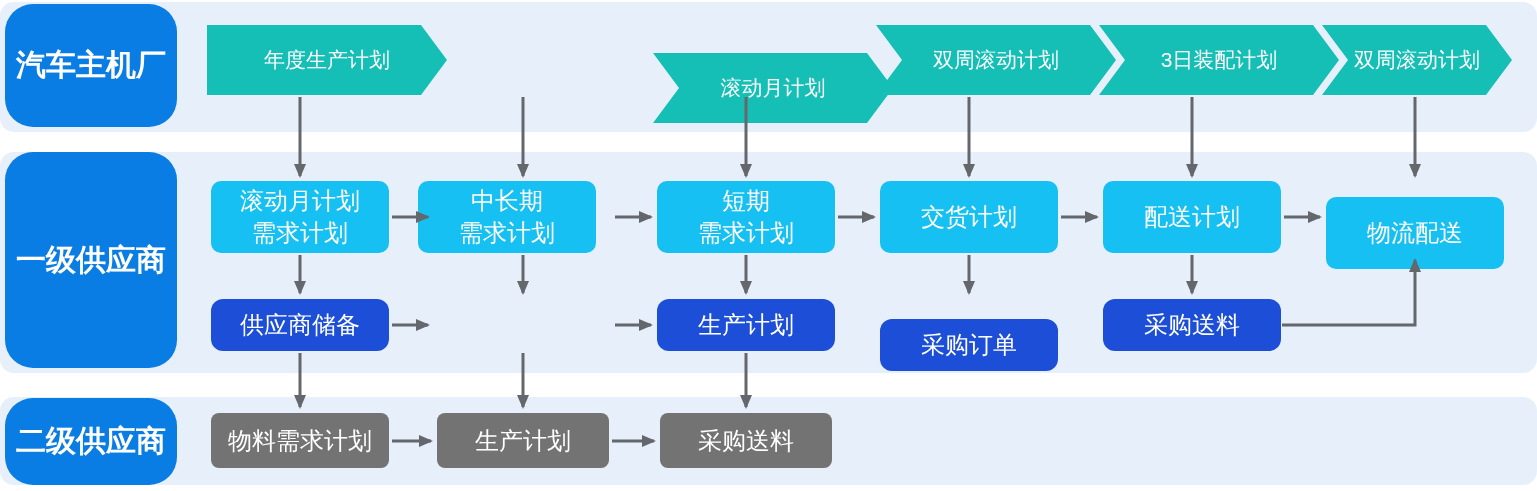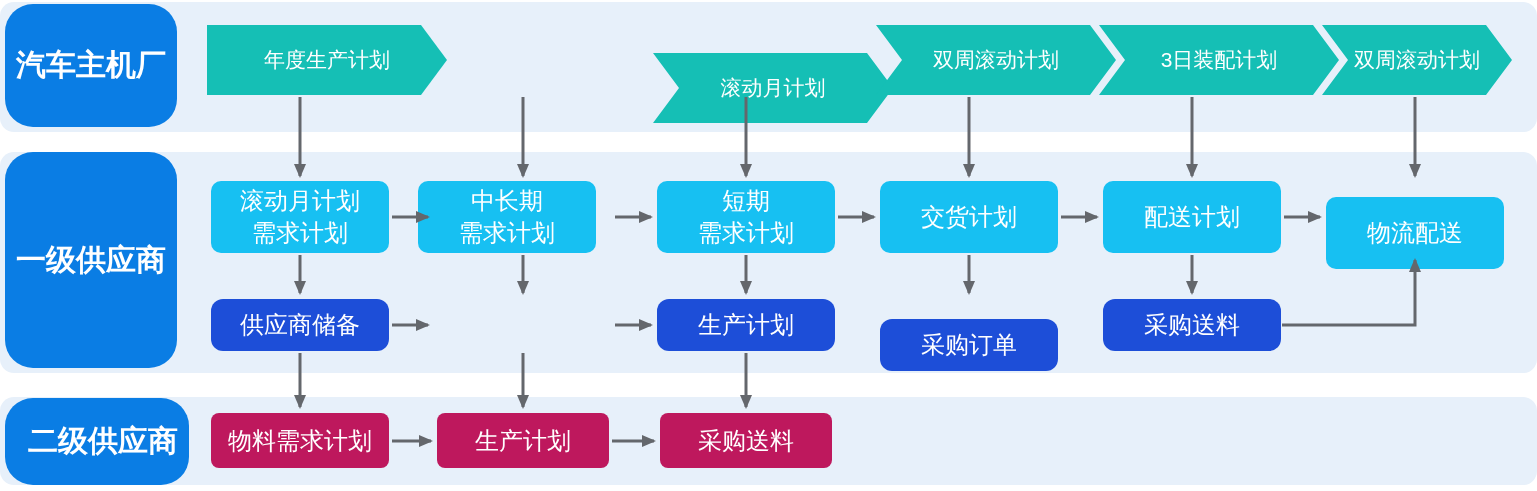--- a/index.html
+++ b/index.html
@@ -27,7 +27,7 @@
   }
   .lane-label.l1{top:4px;height:123px;}
   .lane-label.l2{top:152px;height:216px;}
-  .lane-label.l3{top:398px;height:87px;padding-left:12px;}
+  .lane-label.l3{top:398px;height:87px;}
 
   .chev{
     position:absolute;top:25px;height:70px;

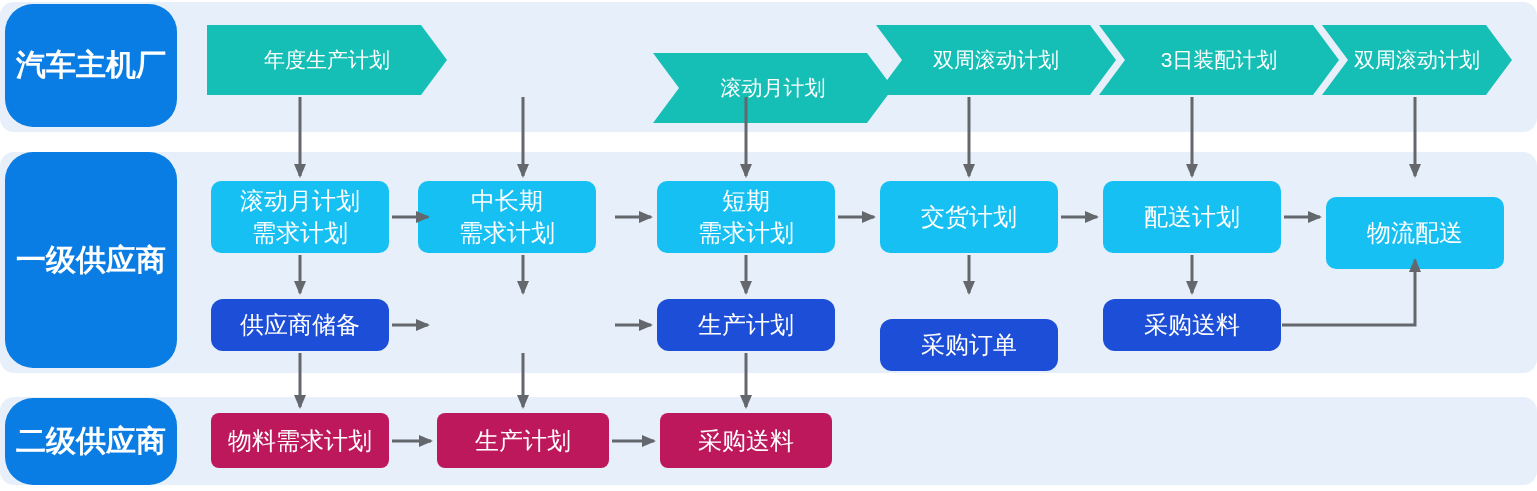--- a/index.html
+++ b/index.html
@@ -47,7 +47,7 @@
   }
   .plan{top:181px;height:72px;width:178px;background:#17c0f2;border-radius:10px;font-size:24px;line-height:1.35;}
   .exec{top:299px;height:52px;width:178px;background:#1d4ed8;border-radius:12px;font-size:24px;}
-  .t2{top:413px;height:55px;background:#be185d;border-radius:8px;font-size:24px;}
+  .t2{top:413px;height:55px;background:#737373;border-radius:8px;font-size:24px;}
 
   .connectors{position:absolute;left:0;top:0;pointer-events:none;}
 </style>

